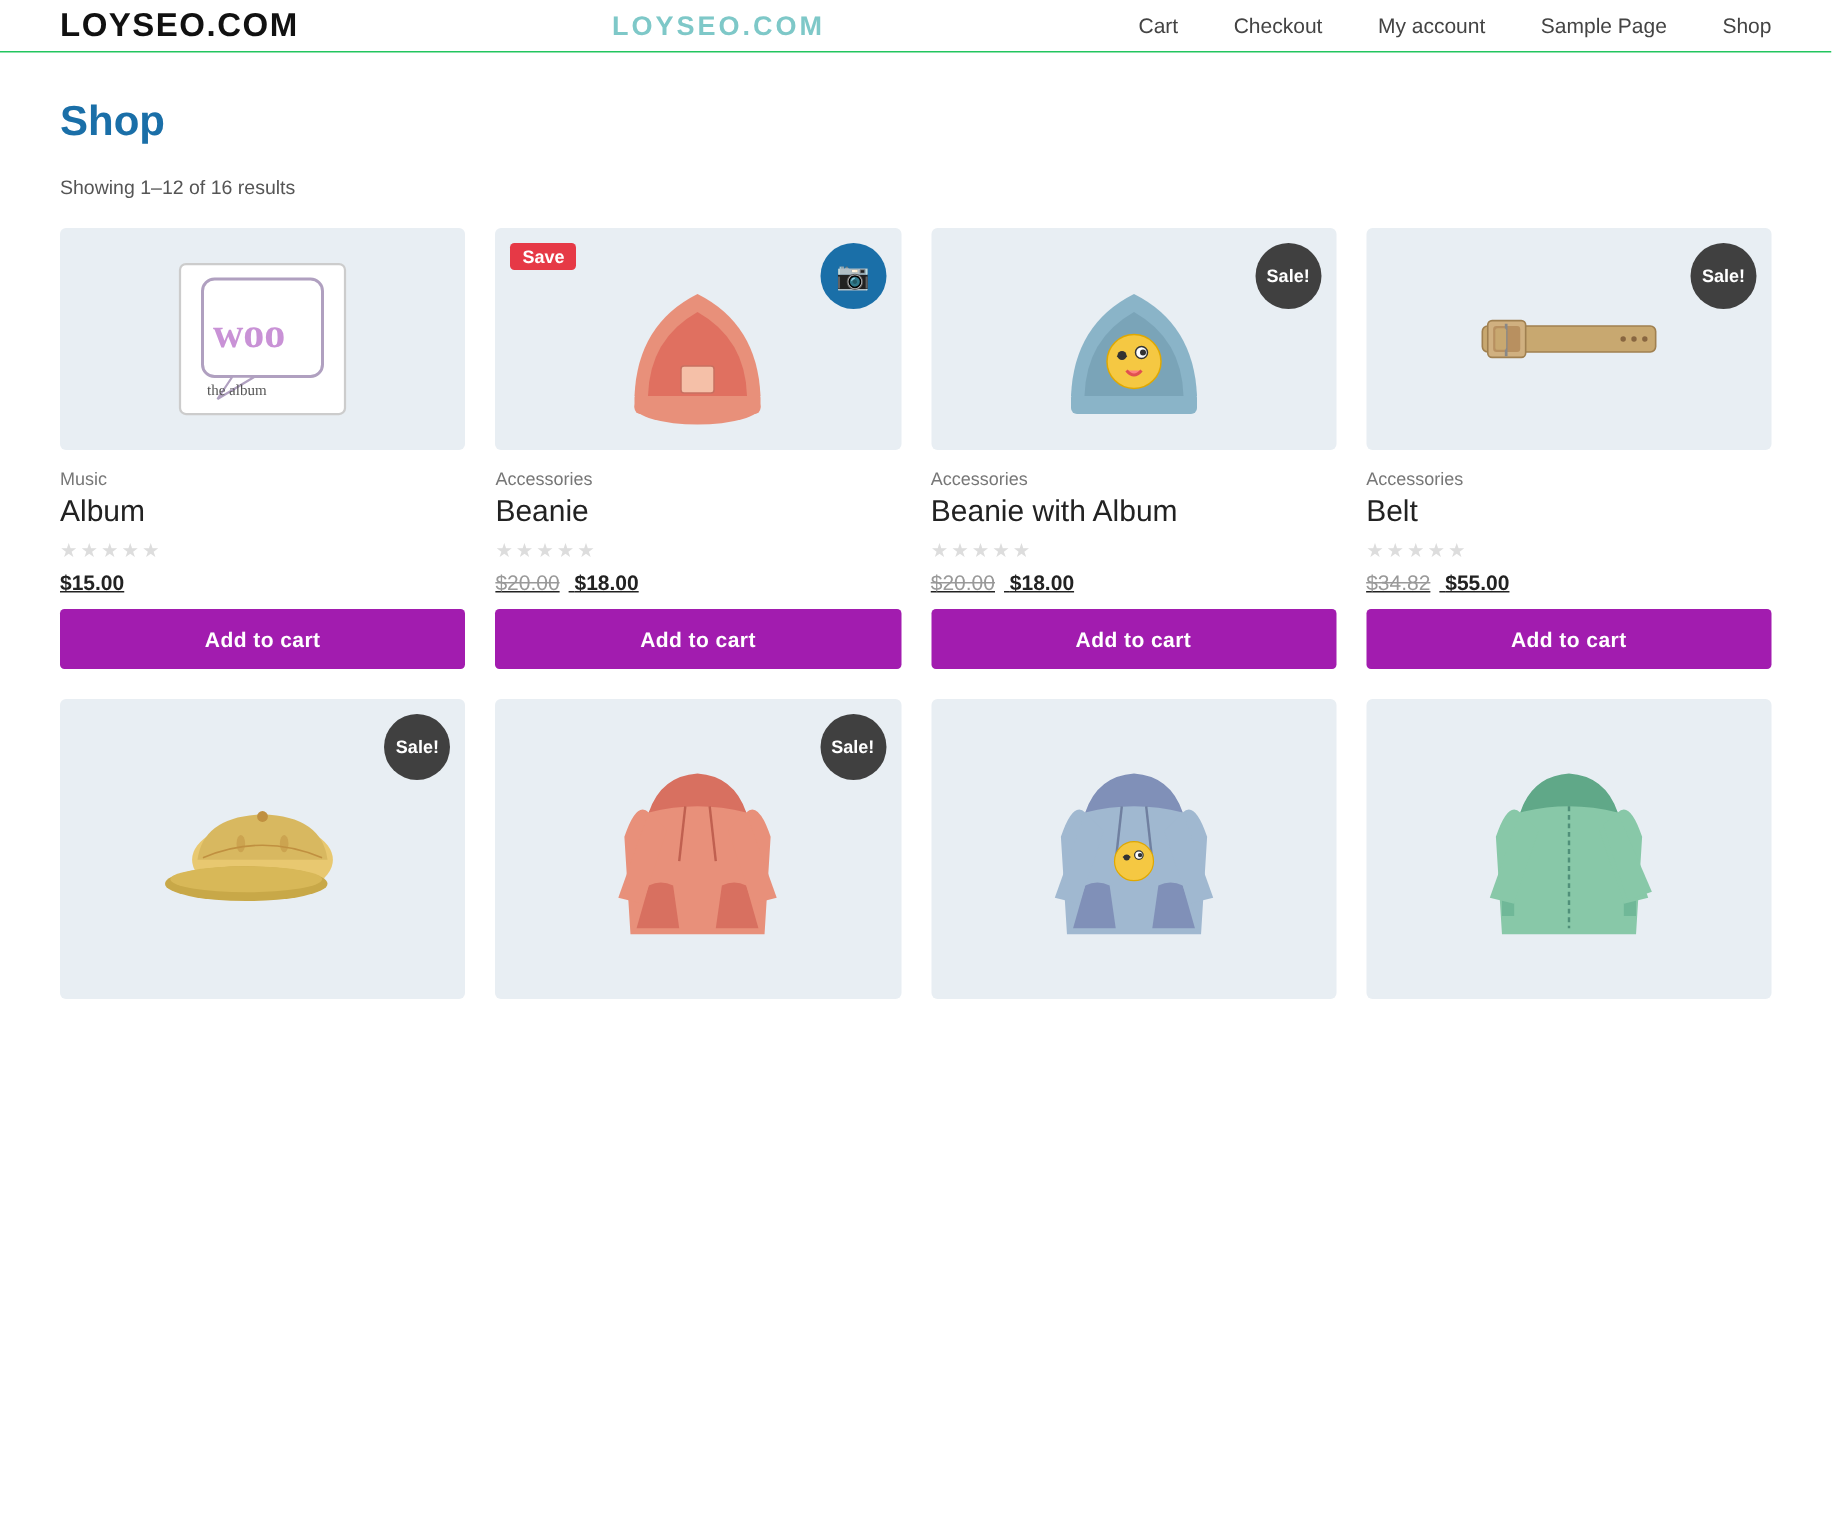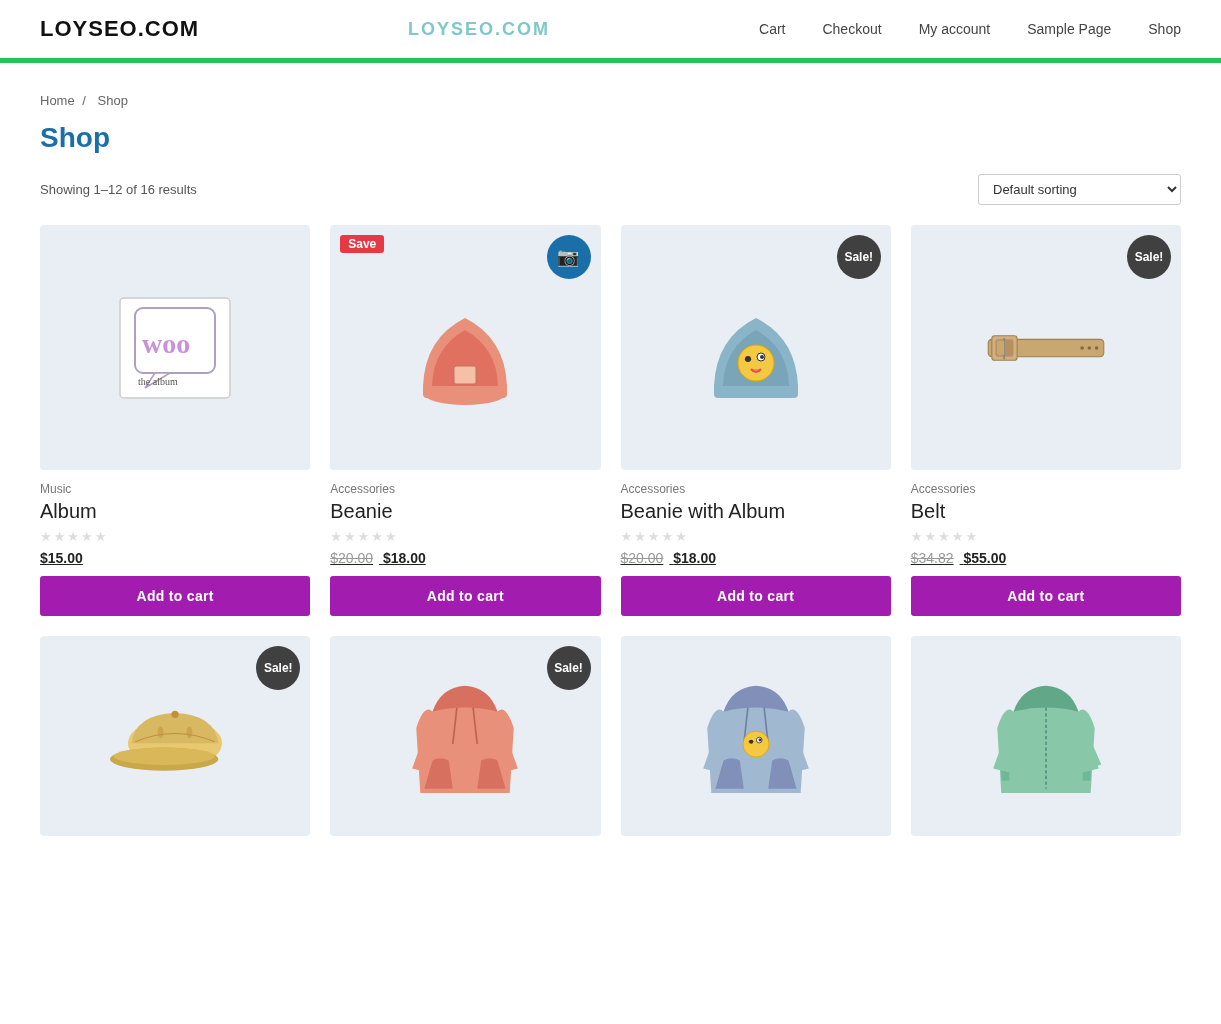--- a/index.html
+++ b/index.html
@@ -6,7 +6,7 @@
     body { font-family: -apple-system, BlinkMacSystemFont, 'Segoe UI', sans-serif; background: #fff; color: #333; font-size: 14px; }
 
     
-    .header { display: flex; align-items: center; justify-content: space-between; padding: 16px 40px; border-bottom: 5px solid #22c55e; }
+    .header { display: flex; align-items: center; justify-content: space-between; padding: 4px 40px; border-bottom: 1px solid #22c55e; }
     .header-logo { font-size: 22px; font-weight: 700; color: #111; letter-spacing: 1px; }
     .header-center-logo { font-size: 18px; font-weight: 700; color: #7ec8c8; letter-spacing: 2px; }
     .header-nav { display: flex; gap: 37px; align-items: center; }

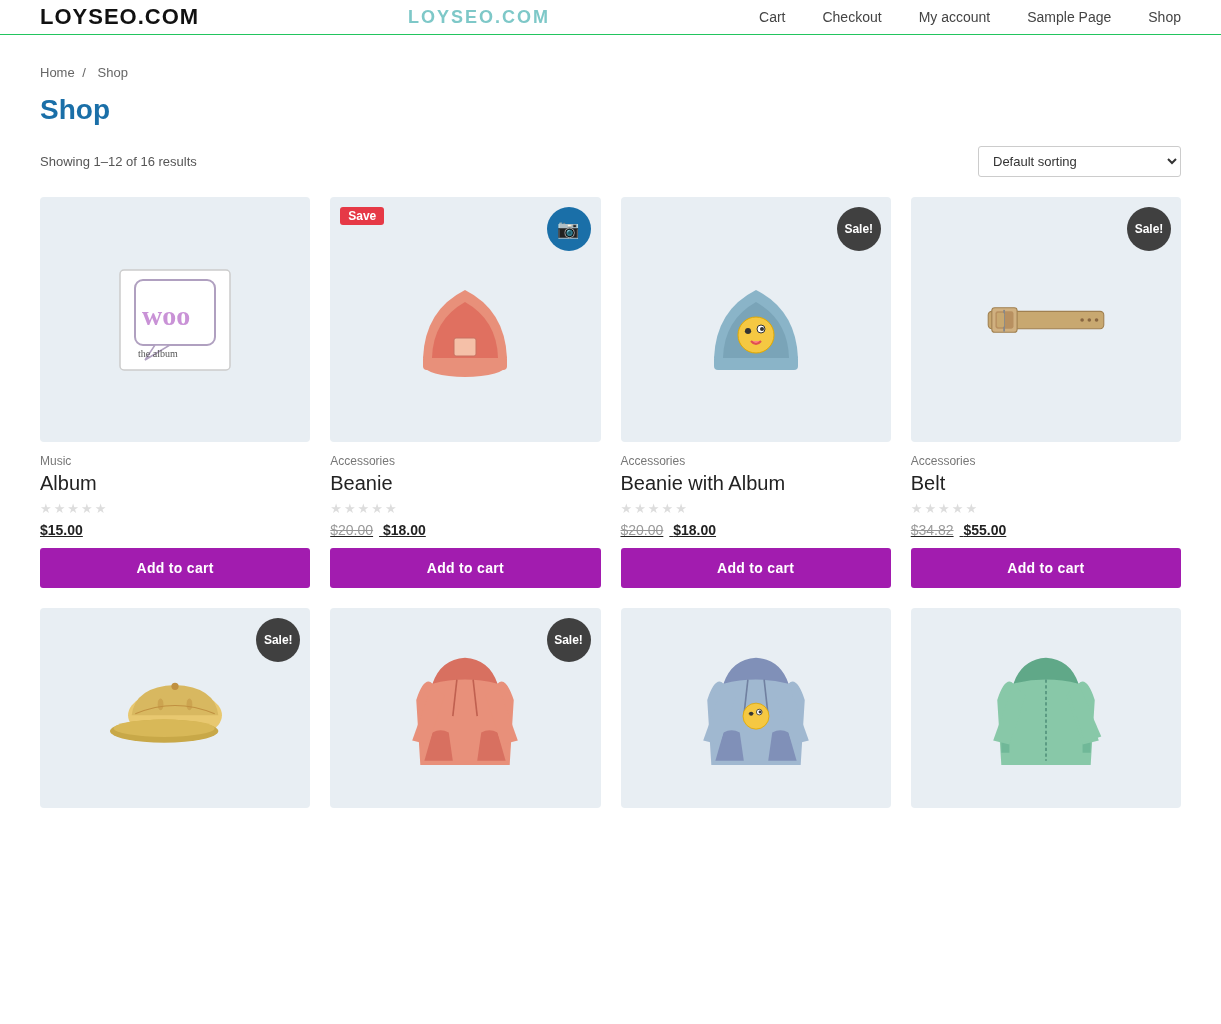--- a/index.html
+++ b/index.html
@@ -67,11 +67,6 @@
 
 <main class="main">
 
-  <div class="breadcrumb">
-    <a href="#">Home</a>
-    <span>/</span>
-    <span>Shop</span>
-  </div>
 
   <h1 class="page-title">Shop</h1>
 

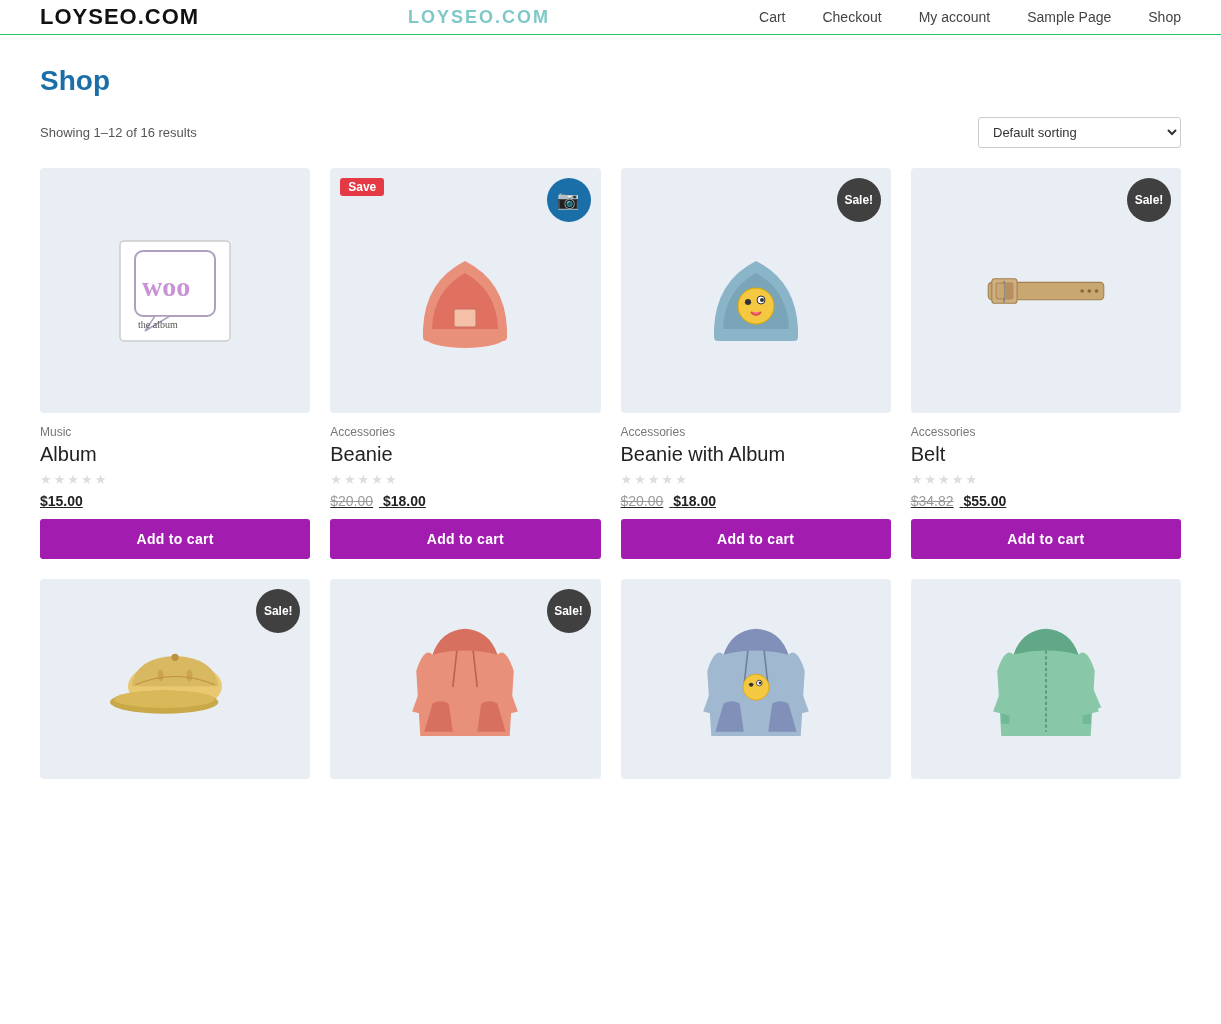--- a/index.html
+++ b/index.html
@@ -72,14 +72,6 @@
 
   <div class="shop-toolbar">
     <span class="results-count">Showing 1–12 of 16 results</span>
-    <select class="sort-select">
-      <option>Default sorting</option>
-      <option>Sort by popularity</option>
-      <option>Sort by average rating</option>
-      <option>Sort by latest</option>
-      <option>Sort by price: low to high</option>
-      <option>Sort by price: high to low</option>
-    </select>
   </div>
 
   <div class="product-grid">

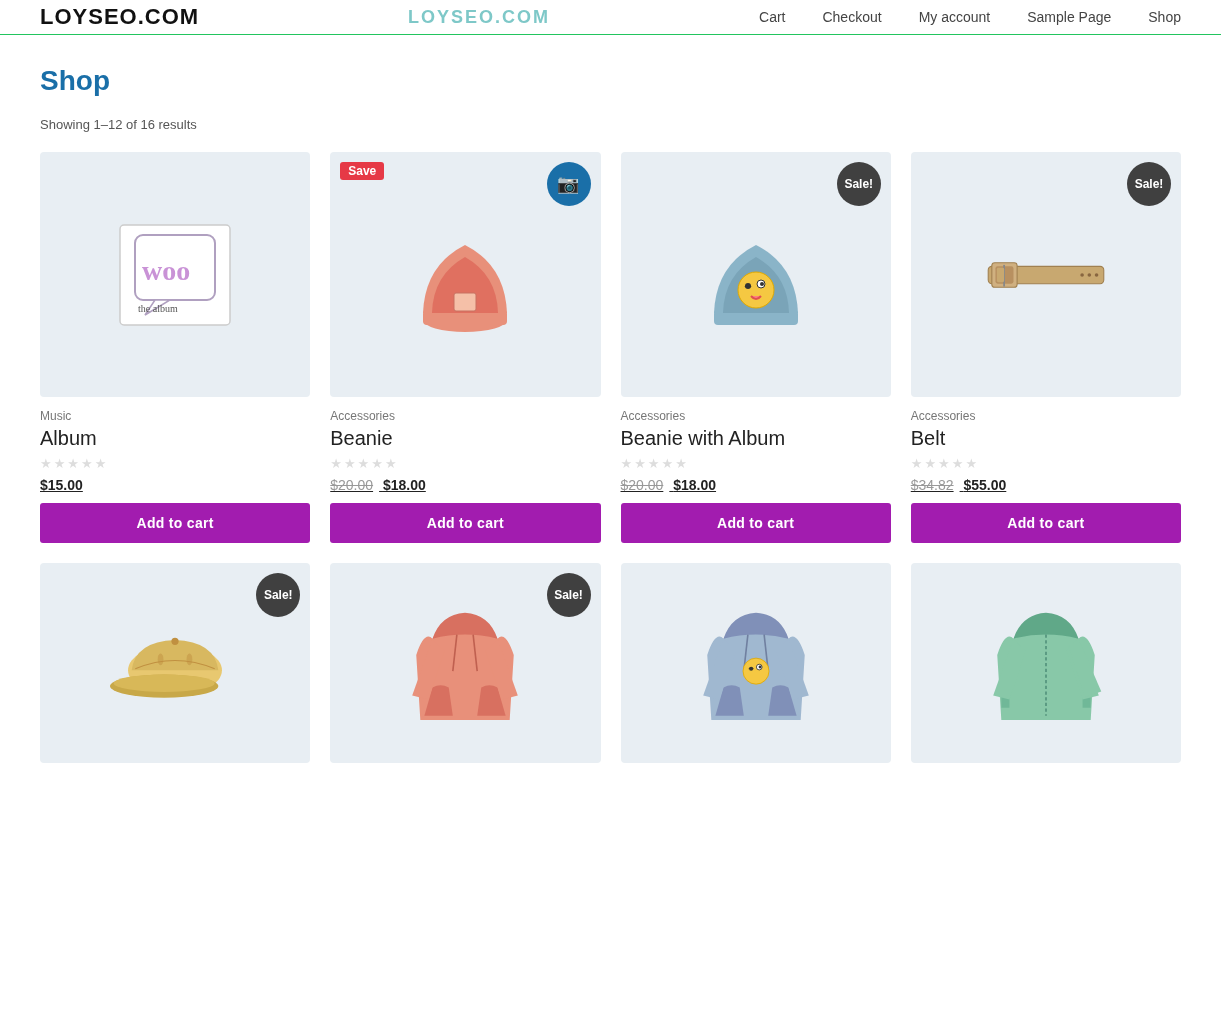--- a/index.html
+++ b/index.html
@@ -33,7 +33,7 @@
 
     
     .product-card { border-radius: 4px; background: #fff; position: relative; }
-    .product-image-wrap { background: #e8eef3; border-radius: 4px; display: flex; align-items: center; justify-content: center; height: 245px; position: relative; overflow: hidden; margin-bottom: 12px; }
+    .product-image-wrap { background: #e8eef3; border-radius: 4px; display: flex; align-items: center; justify-content: center; height: 148px; position: relative; overflow: hidden; margin-bottom: 12px; }
     .product-image-wrap svg { width: 130px; height: 150px; }
     .sale-badge { position: absolute; top: 10px; right: 10px; background: #404040; color: #fff; border-radius: 50%; width: 44px; height: 44px; display: flex; align-items: center; justify-content: center; font-size: 12px; font-weight: 700; z-index: 2; }
     .save-badge { position: absolute; top: 10px; left: 10px; background: #e63946; color: #fff; border-radius: 3px; padding: 2px 8px; font-size: 12px; font-weight: 600; z-index: 2; }

